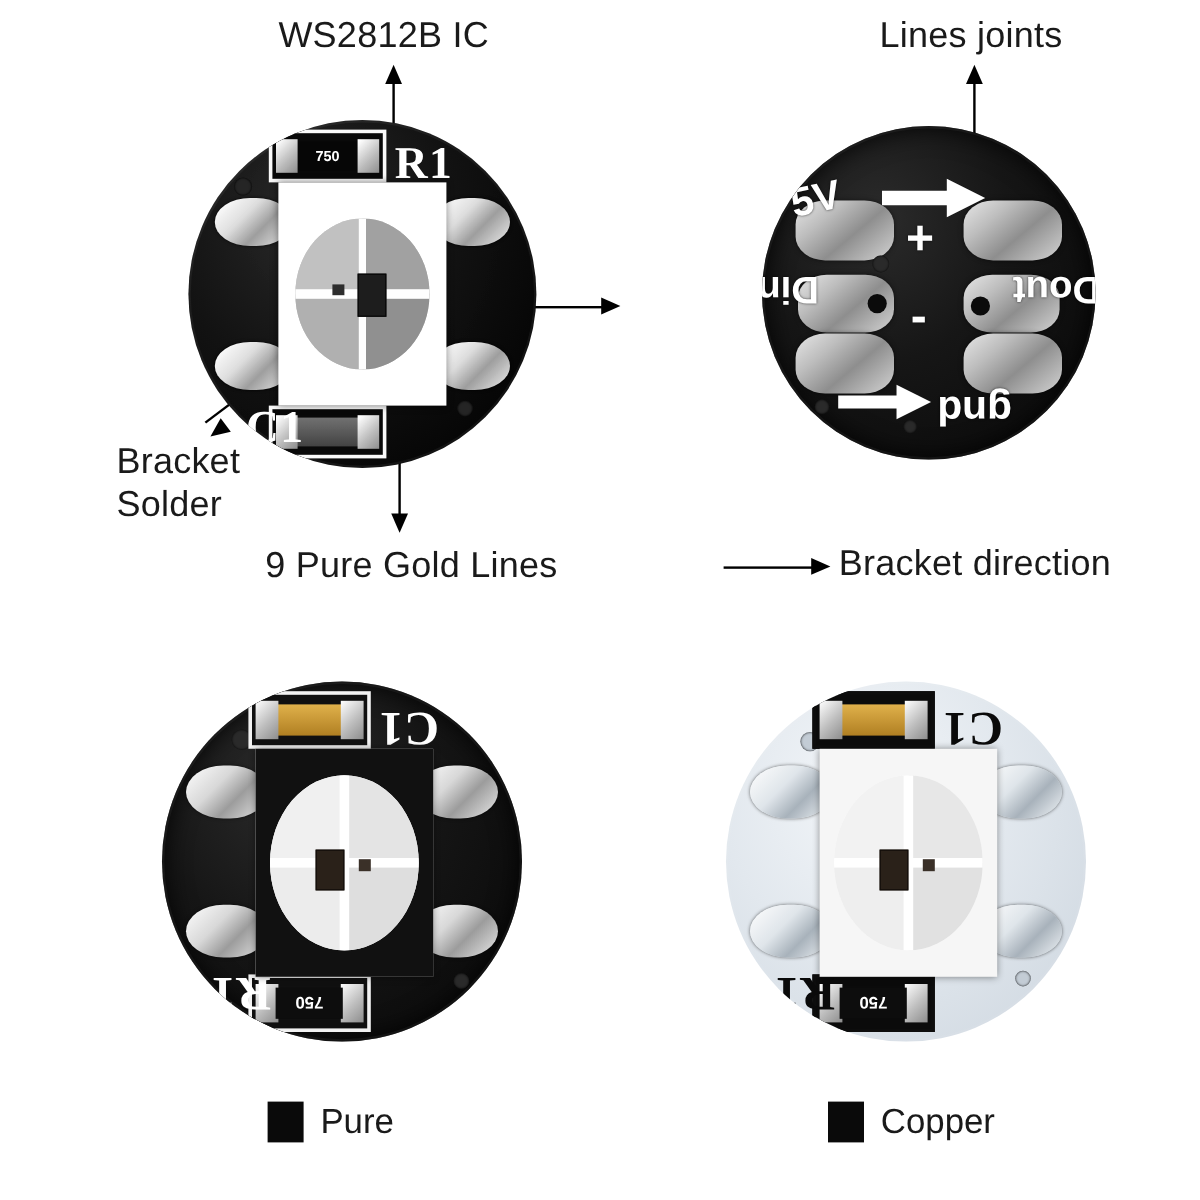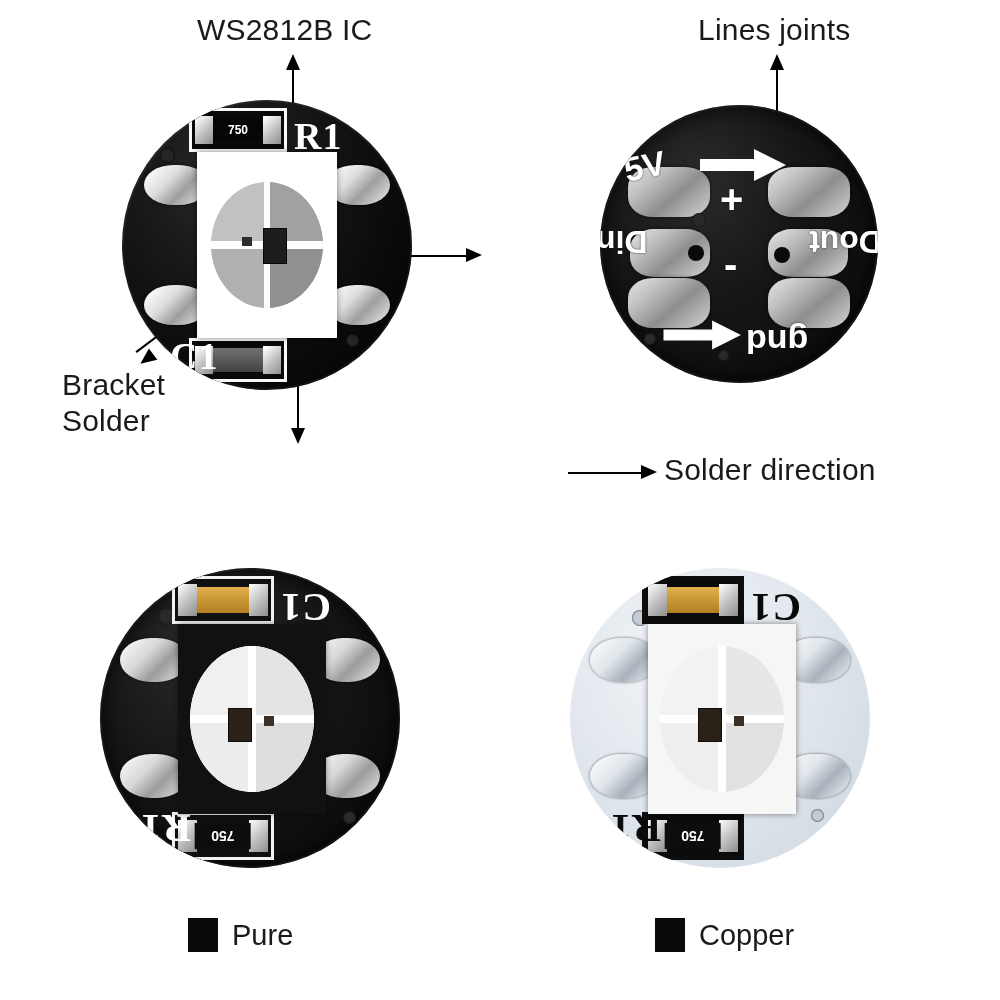--- a/index.html
+++ b/index.html
@@ -11,7 +11,7 @@
     overflow:hidden;
     position:relative;
   }
-  .stage{position:absolute;inset:0;}
+  .stage{position:absolute;inset:0;margin-left:35px;}
   .lbl{position:absolute;white-space:nowrap;font-size:27px;color:#1a1a1a;letter-spacing:.2px;}
 
   

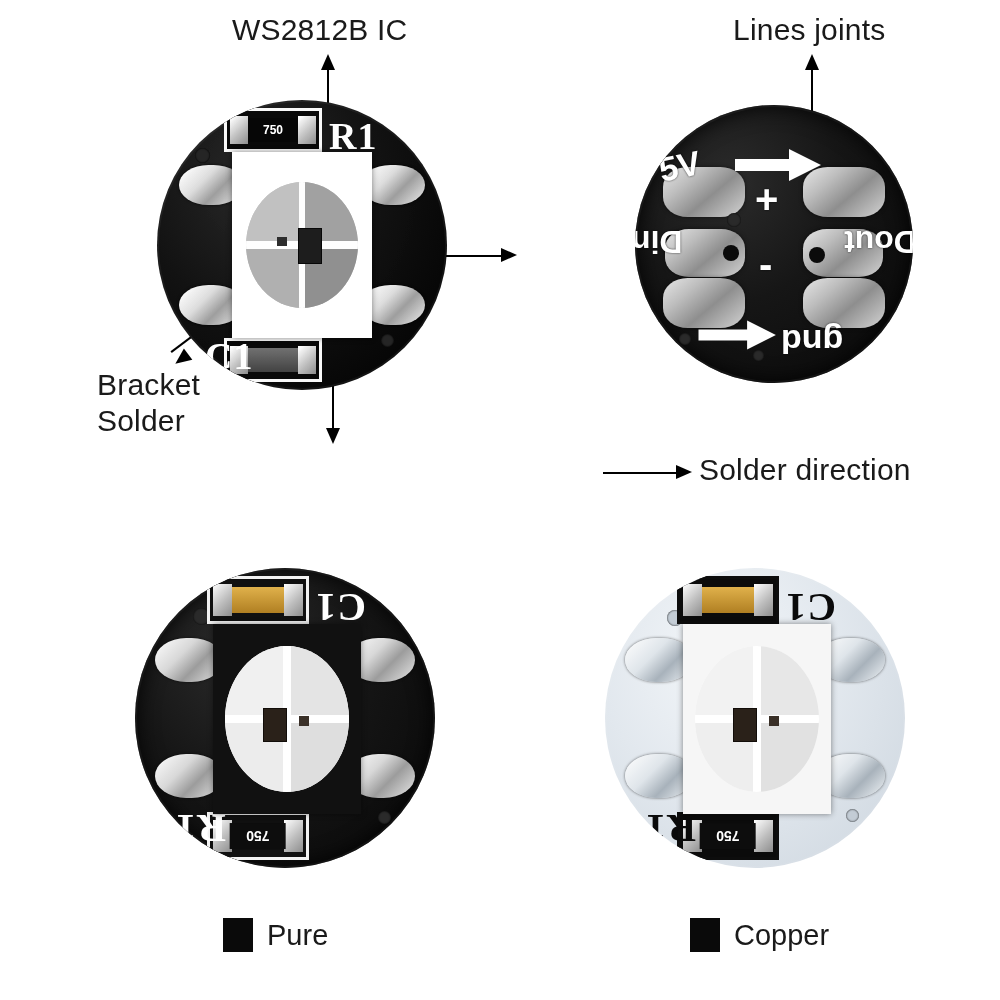--- a/index.html
+++ b/index.html
@@ -98,6 +98,7 @@
   <div class="diagline" style="left:212px;top:294px;width:95px;transform:rotate(143deg);"></div>
   <div class="ah-diag" style="left:212px;top:294px;transform:rotate(143deg) translateX(79px) translateY(-7px);"></div>
 
+  <div class="lbl" style="left:186px;top:455px;font-size:30px;">9 Pure Gold Lines</div>
   <div class="vline" style="left:297px;top:245px;height:185px;"></div>
   <div class="ah-down" style="left:291px;top:428px;"></div>
 

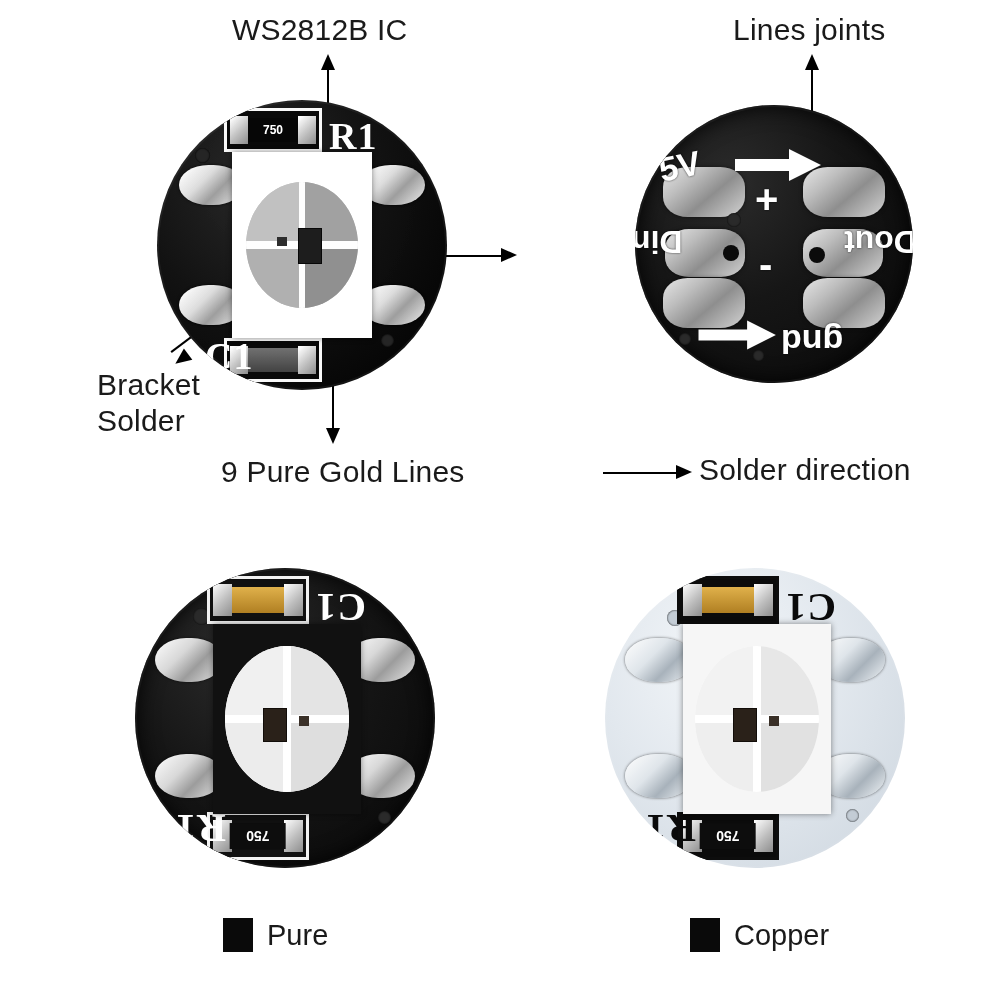--- a/index.html
+++ b/index.html
@@ -145,7 +145,7 @@
   <div class="ah-up" style="left:770px;top:54px;"></div>
   <div class="vline" style="left:776px;top:68px;height:110px;"></div>
 
-  <div class="lbl" style="left:664px;top:453px;font-size:30px;">Solder direction</div>
+  <div class="lbl" style="left:664px;top:453px;font-size:30px;">Bracket direction</div>
   <div class="hline" style="left:568px;top:472px;width:74px;"></div>
   <div class="ah-right" style="left:641px;top:465px;"></div>
 

